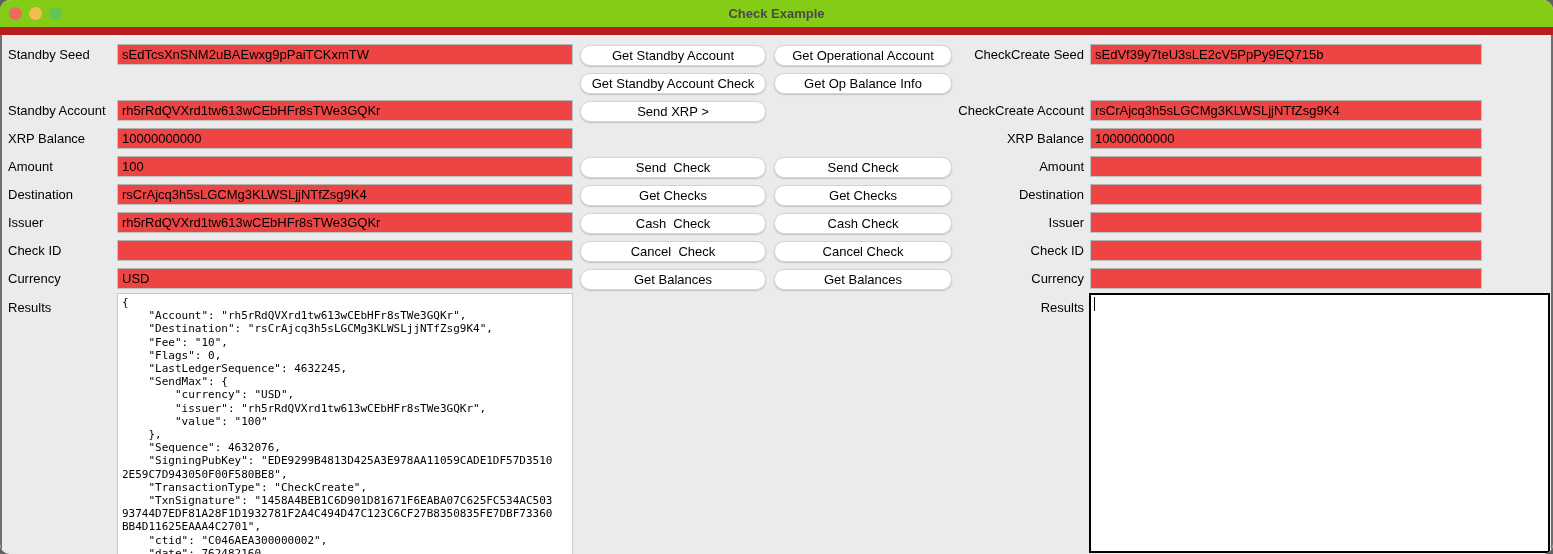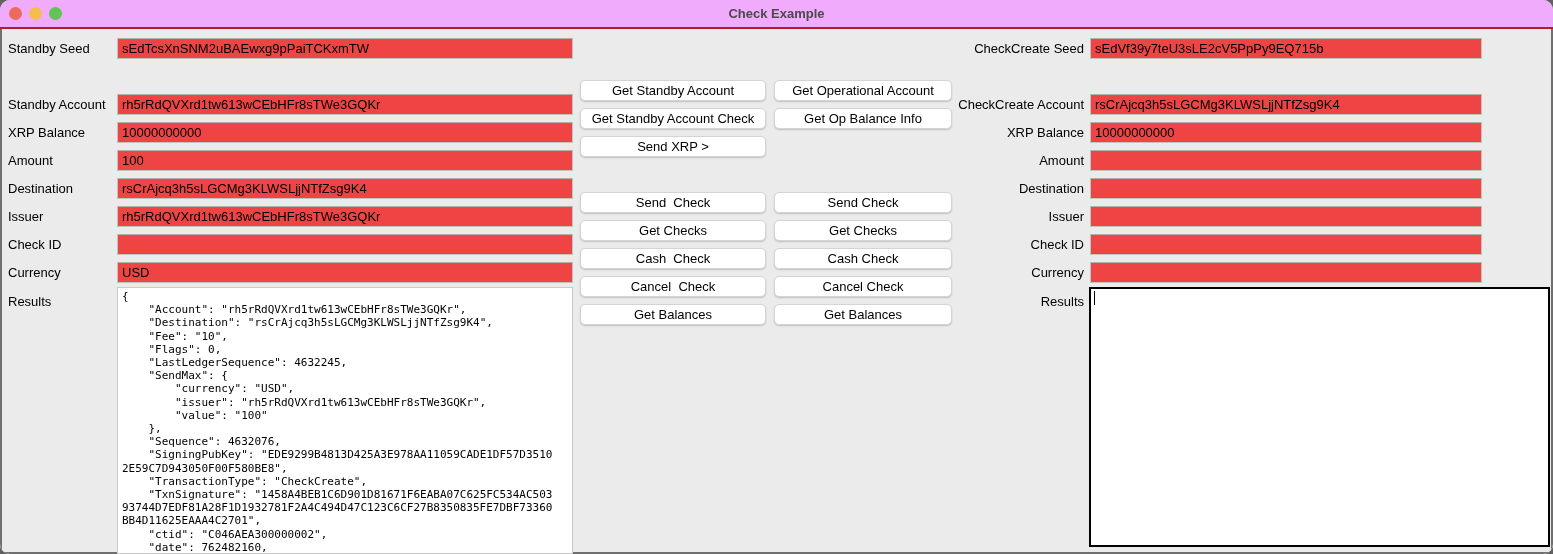--- a/index.html
+++ b/index.html
@@ -5,7 +5,7 @@
   html,body{margin:0;padding:0;width:1553px;height:554px;background:#616161;
     font-family:"Liberation Sans",sans-serif;}
   .window{position:absolute;inset:0;border-radius:10px;overflow:hidden;background:#ebebeb;}
-  .titlebar{position:relative;height:27px;background:#f0abfc;border-bottom:2px solid #b91c1c;}
+  .titlebar{position:relative;height:27px;background:#84cc16;border-bottom:8px solid #b91c1c;}
   .lights{position:absolute;left:9px;top:7px;display:flex;gap:7px;}
   .light{width:13px;height:13px;border-radius:50%;display:inline-block;}
   .title{position:absolute;left:0;right:0;top:0;height:27px;line-height:27px;text-align:center;

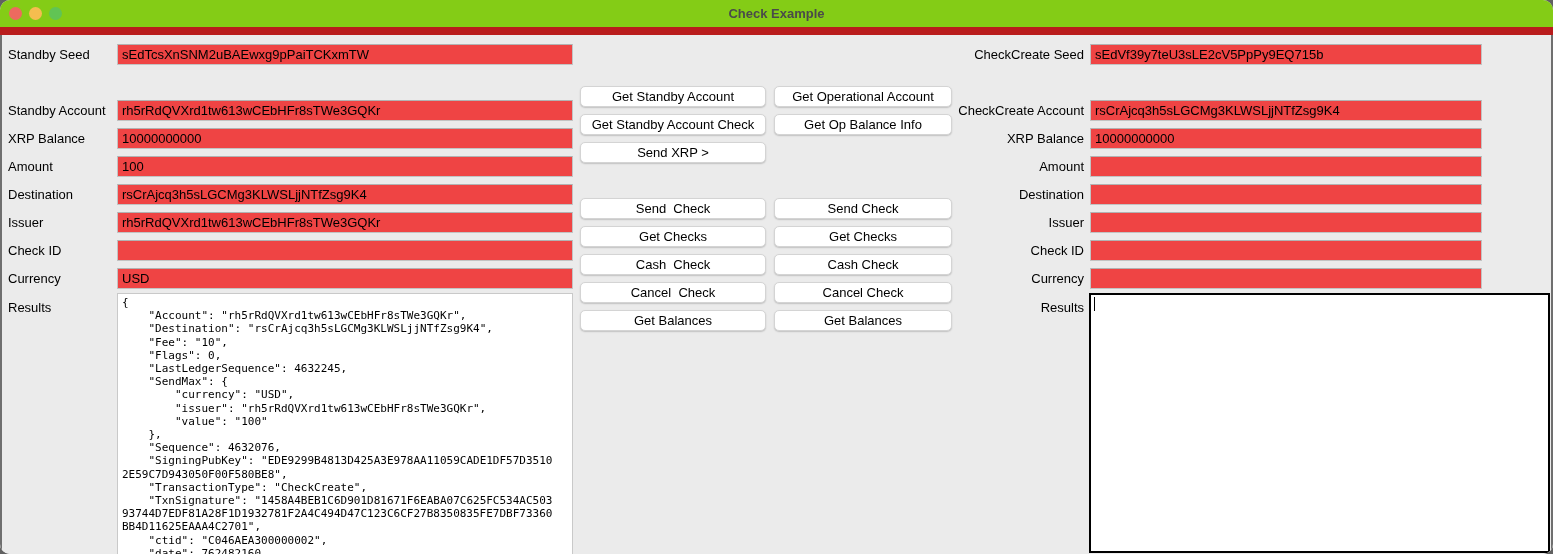--- a/index.html
+++ b/index.html
@@ -22,9 +22,9 @@
   .fe.left{left:117px;width:456px;}
   .fe.right{left:1090px;width:392px;}
   .btn{position:absolute;height:21px;box-sizing:border-box;background:#fff;
-    border:1px solid #d4d4d4;border-radius:5px;box-shadow:0 1px 1.5px rgba(0,0,0,0.18);
+    border:1px solid #d4d4d4;border-radius:10px;box-shadow:0 1px 1.5px rgba(0,0,0,0.18);
     font:13px "Liberation Sans",sans-serif;color:#000;white-space:pre;
-    display:flex;align-items:center;justify-content:center;cursor:default;padding:0;margin-top:41px;}
+    display:flex;align-items:center;justify-content:center;cursor:default;padding:0;}
   .btn.c1{left:580px;width:186px;}
   .btn.c2{left:774px;width:178px;}
   .results-left{position:absolute;left:117px;top:258px;width:456px;height:267px;

